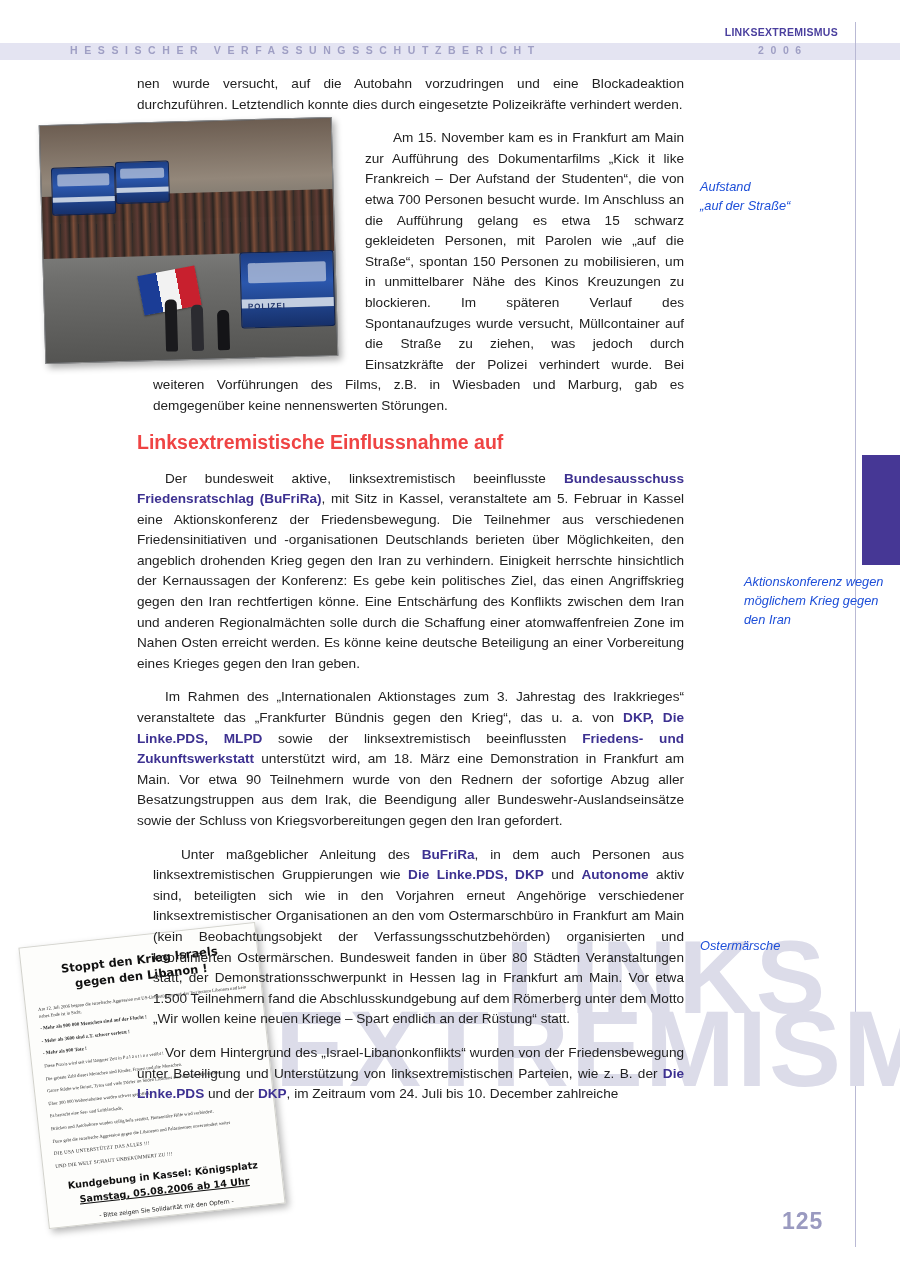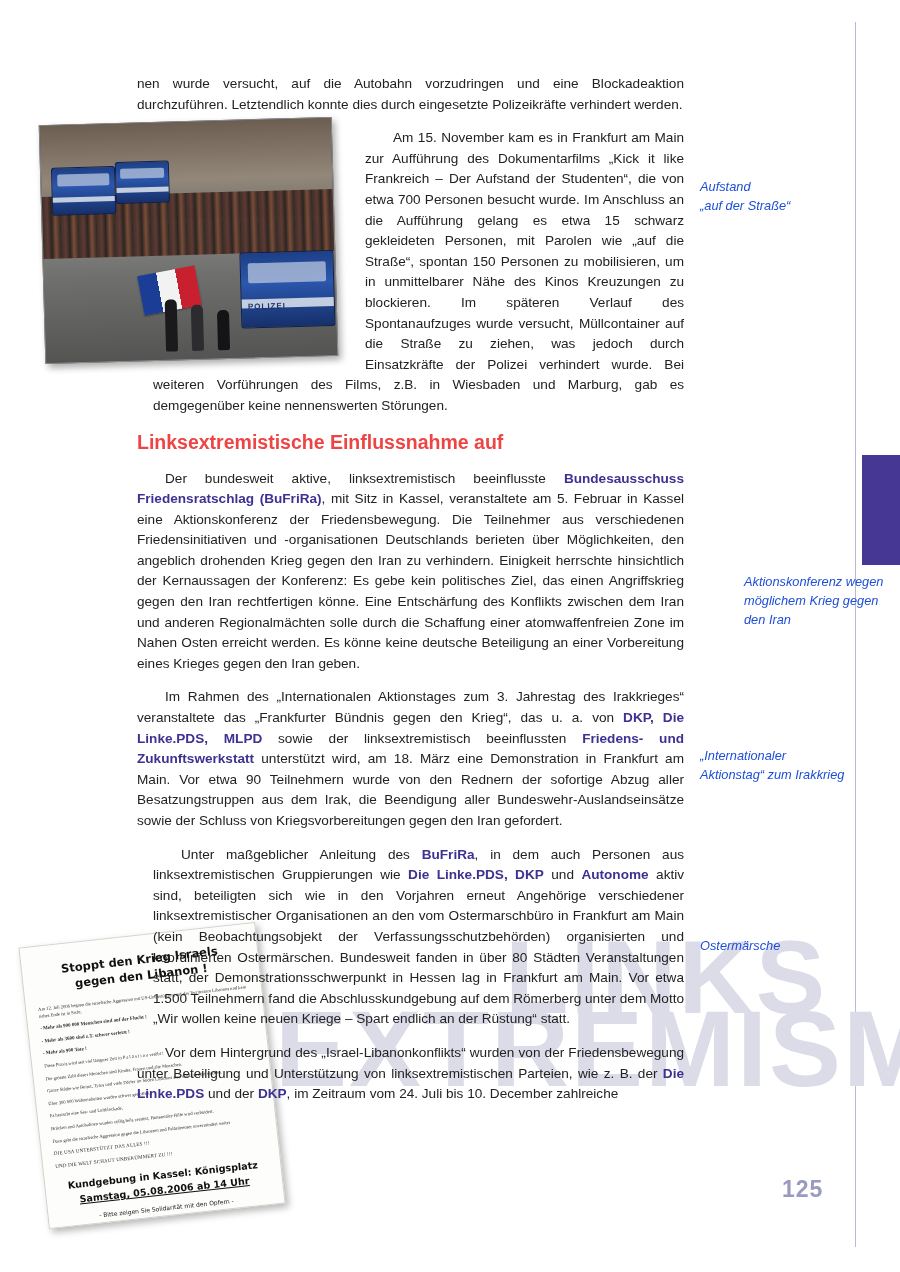--- a/index.html
+++ b/index.html
@@ -298,6 +298,12 @@
 
 <div class="page">
 
+  <div class="header-section">
+    <div class="header-kicker">LINKSEXTREMISMUS</div>
+    <div class="header-band"></div>
+    <div class="header-band-title">HESSISCHER VERFASSUNGSSCHUTZBERICHT</div>
+    <div class="header-band-year">2006</div>
+  </div>
 
   <div class="margin-rule"></div>
   <div class="tab-marker"></div>

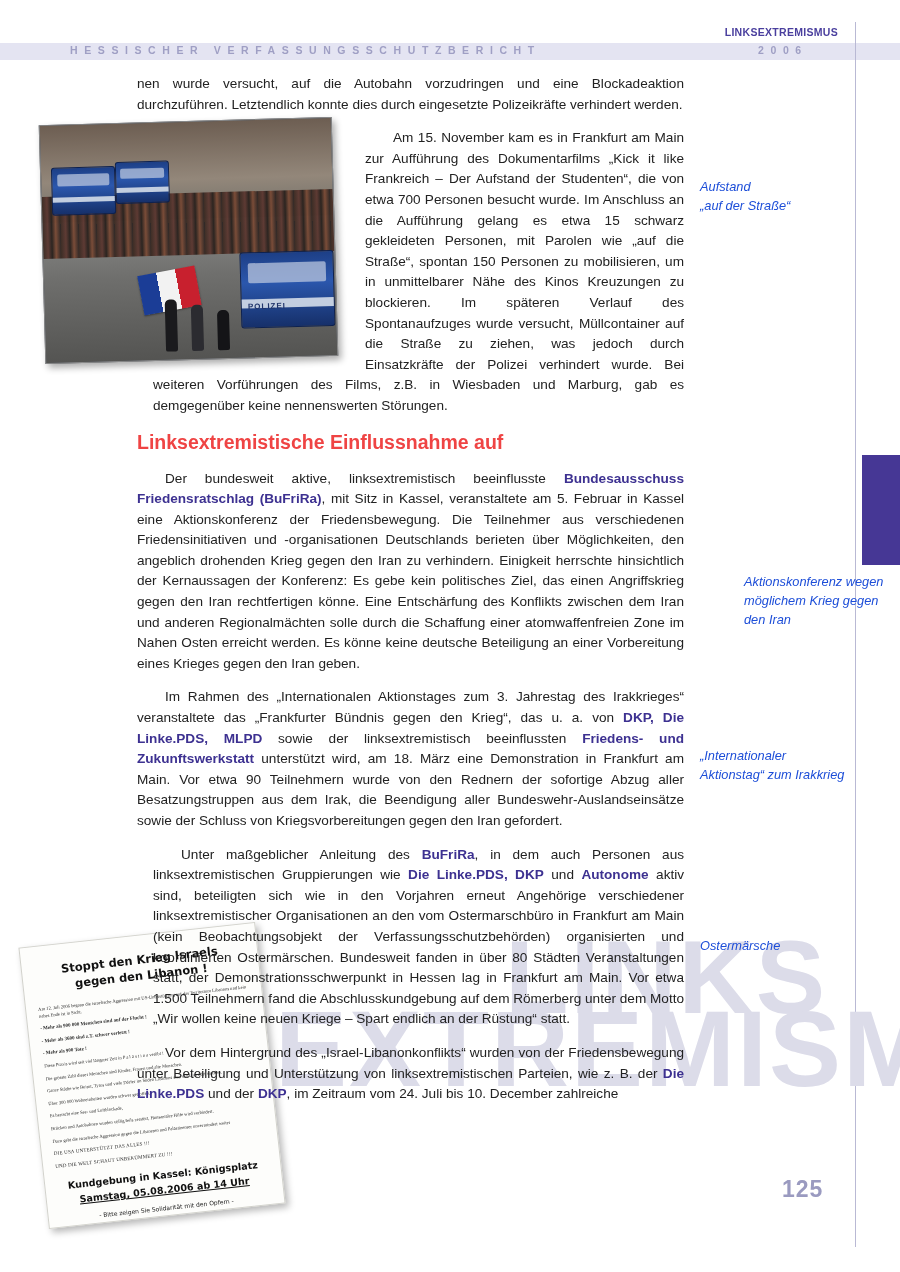--- a/index.html
+++ b/index.html
@@ -392,7 +392,6 @@
     <div>„auf der Straße“</div>
   </div>
   <div class="note note-2">Aktionskonferenz wegen möglichem Krieg gegen den Iran</div>
-  <div class="note note-3">„Internationaler Aktionstag“ zum Irakkrieg</div>
   <div class="note note-4">Ostermärsche</div>
 
   <div class="folio">125</div>

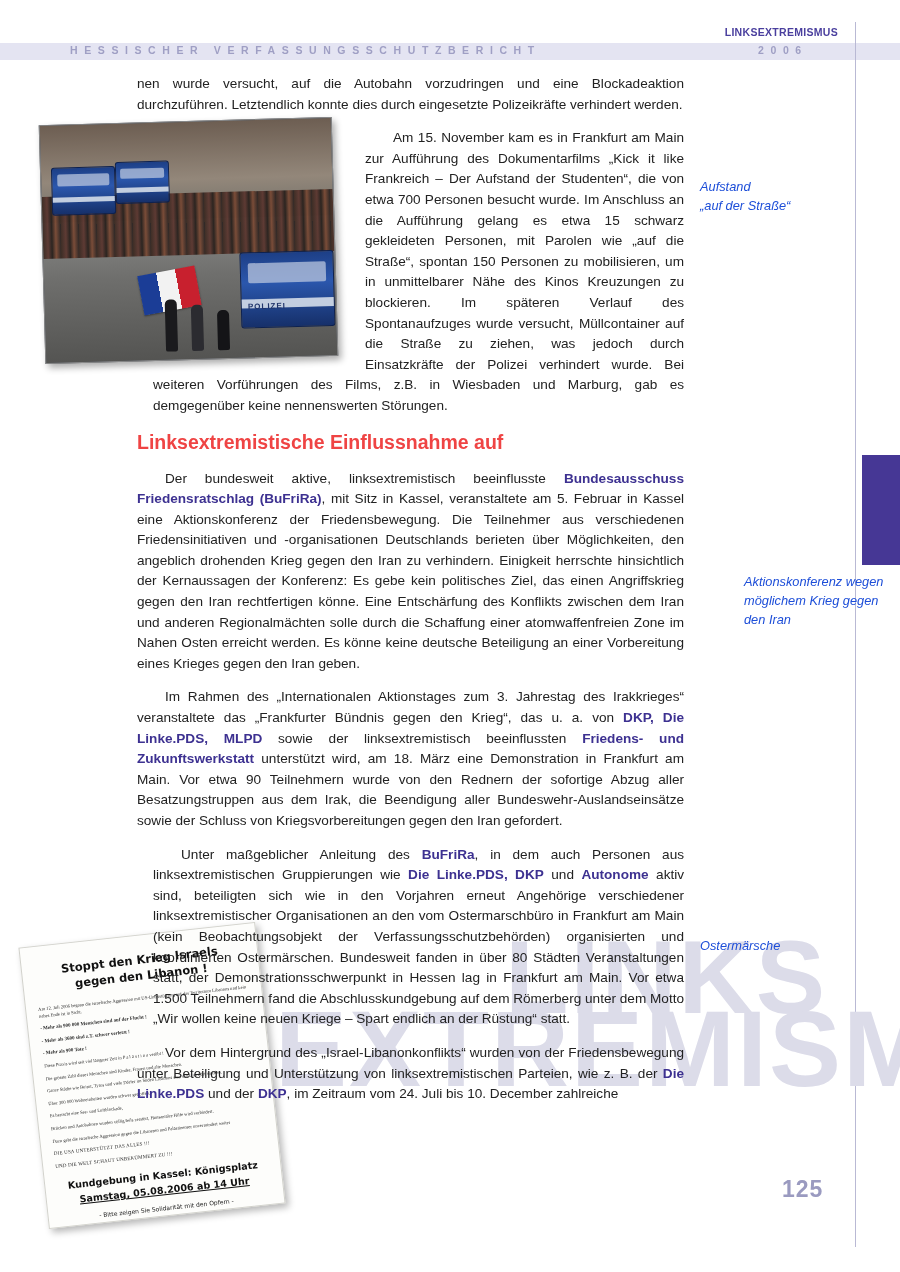--- a/index.html
+++ b/index.html
@@ -286,7 +286,7 @@
   .folio {
     position: absolute;
     left: 782px;
-    top: 1176px;
+    top: 1208px;
     font-size: 23px;
     font-weight: bold;
     color: #9a9ac0;

